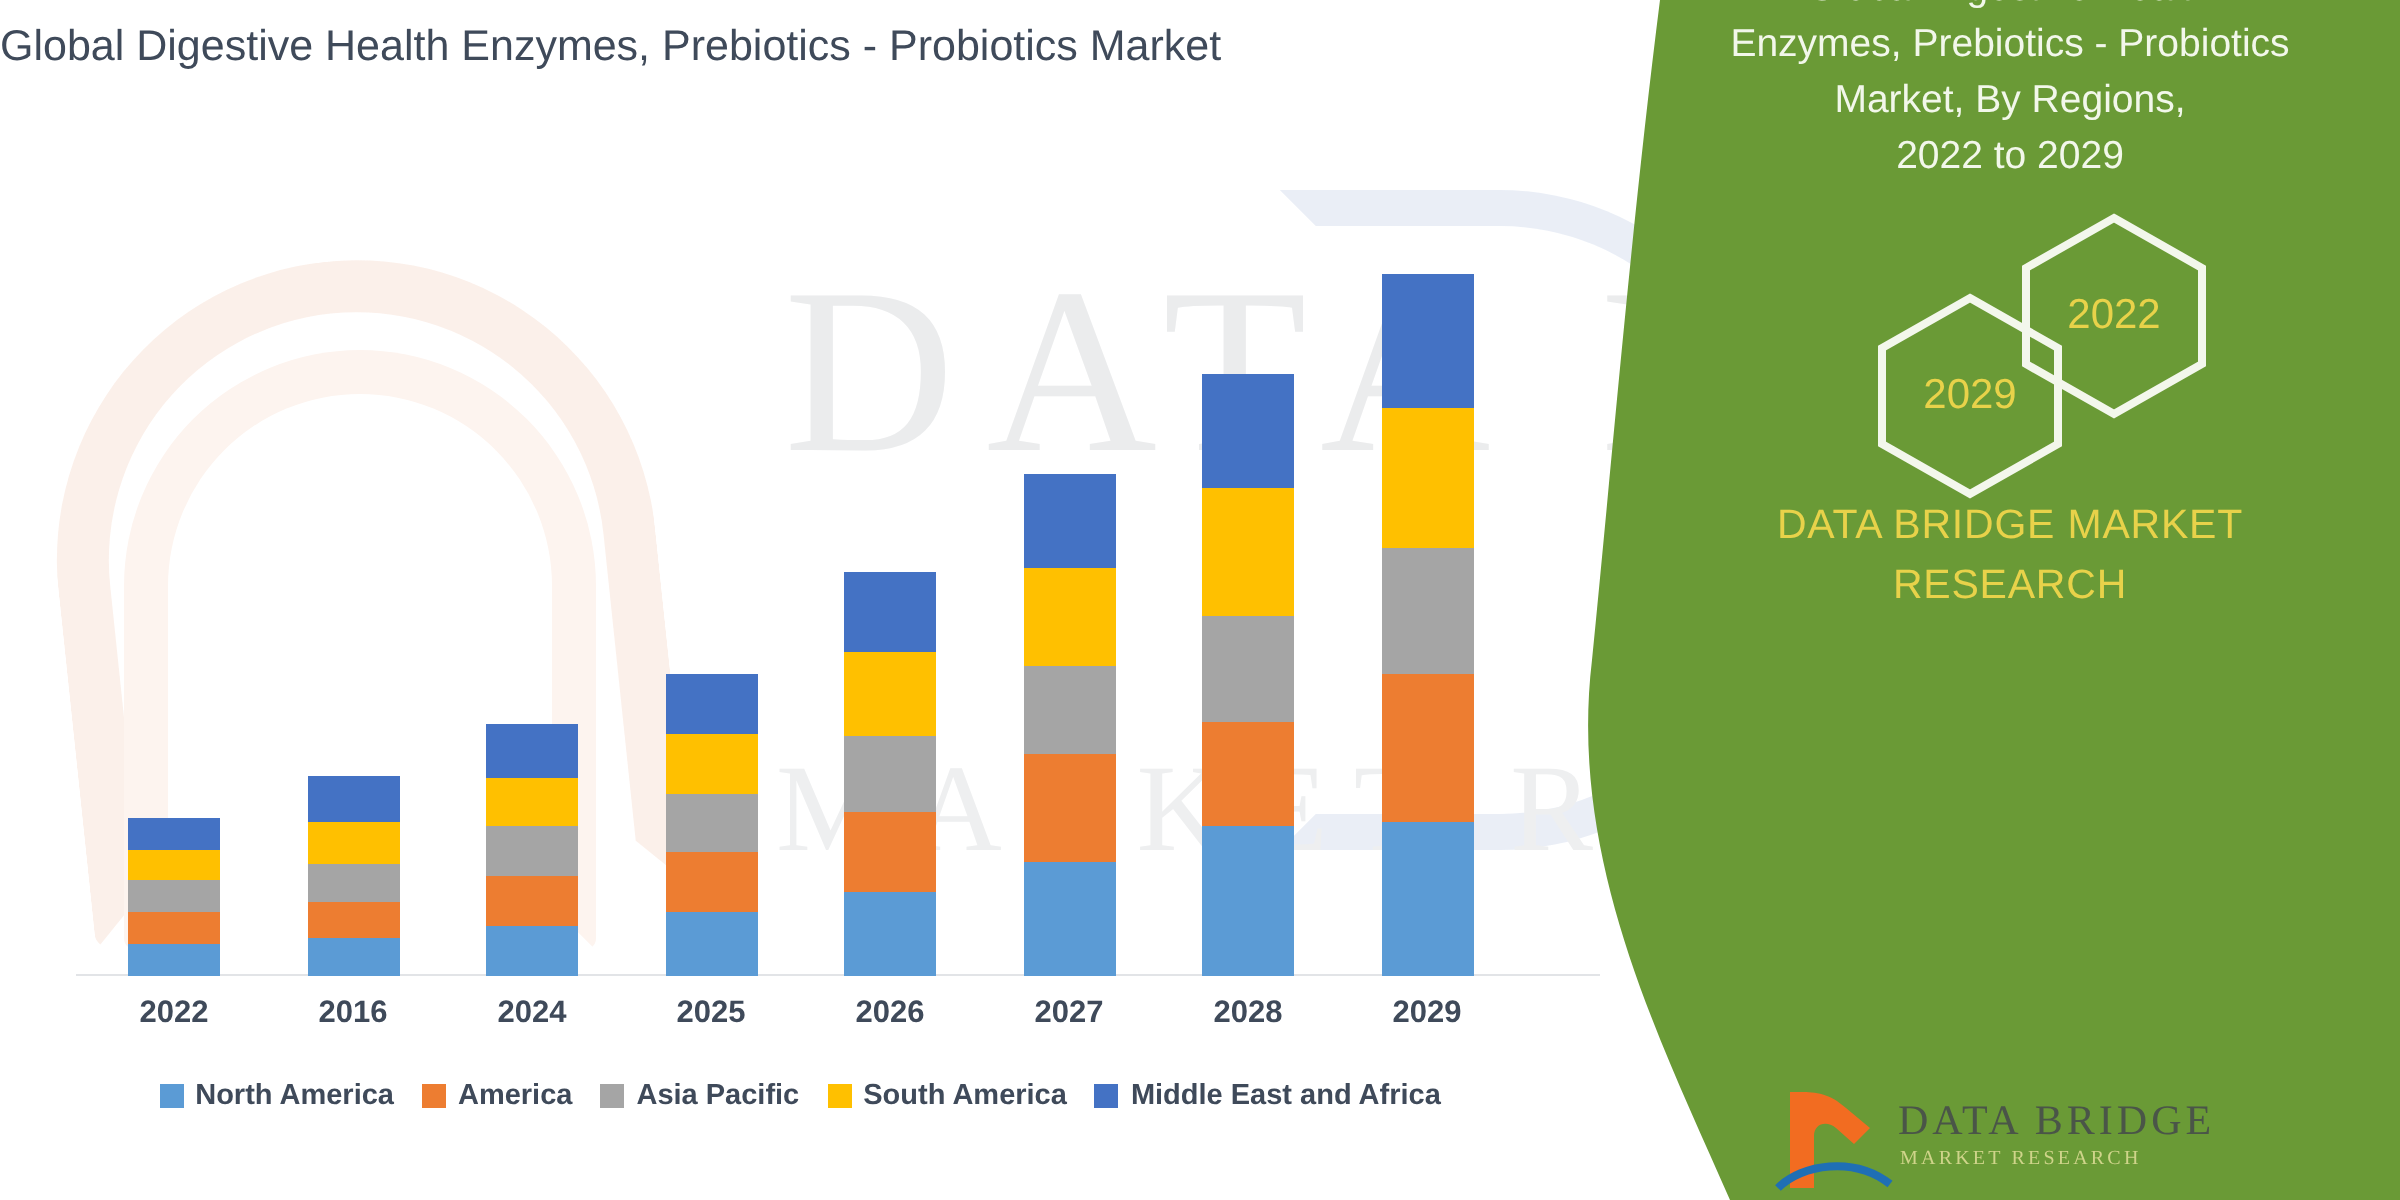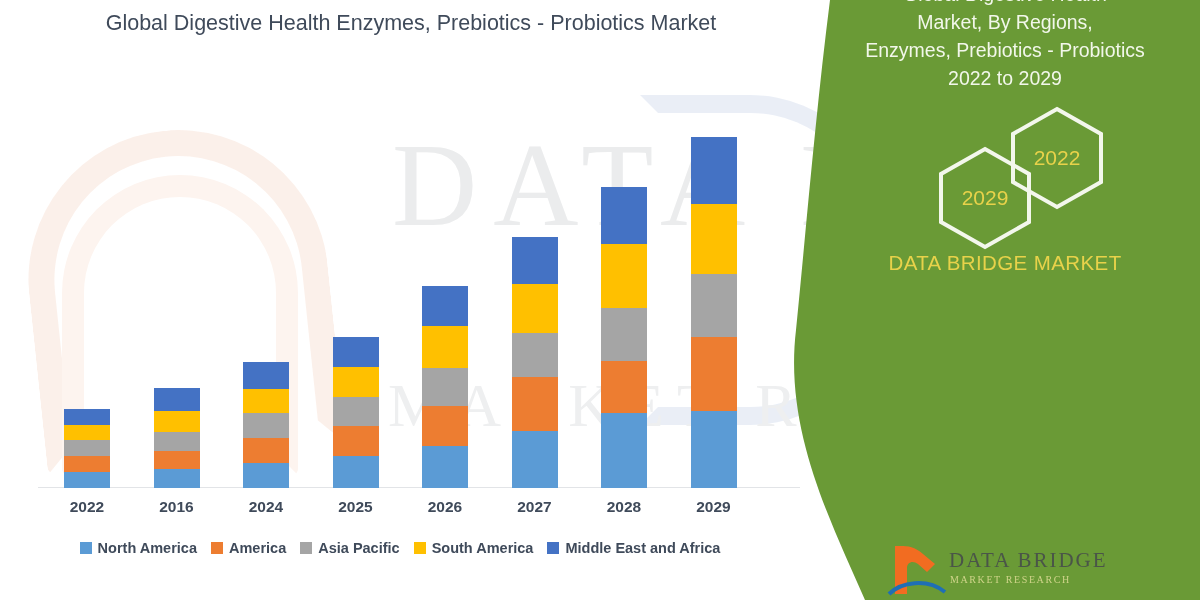--- a/index.html
+++ b/index.html
@@ -68,8 +68,7 @@
   
   .chart-title {
     position: absolute;
-    top: 8px; left: 16px; width: 790px;
-    text-align: center;
+    top: 8px; left: 0; width: 790px;
     color: #3f4a5a;
     font-size: 21.5px;
     line-height: 31px;

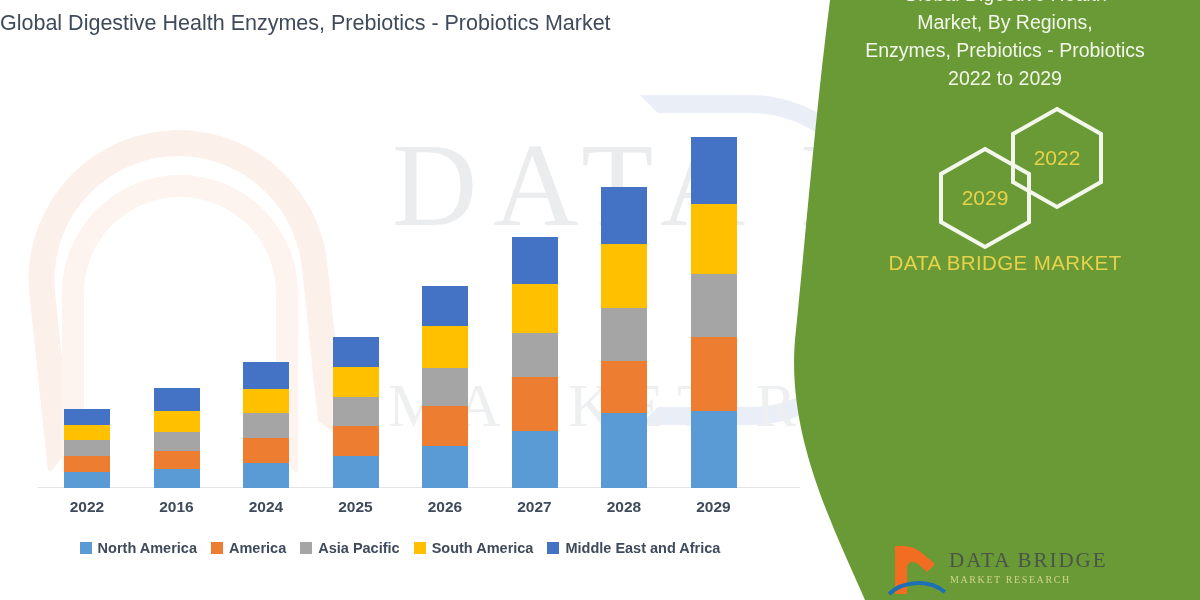--- a/index.html
+++ b/index.html
@@ -321,8 +321,8 @@
     <div class="panel-content">
       <div class="panel-title">
         <div>Global Digestive Health</div>
+        <div>Enzymes, Prebiotics - Probiotics</div>
         <div>Market, By Regions,</div>
-        <div>Enzymes, Prebiotics - Probiotics</div>
         <div>2022 to 2029</div>
       </div>
 

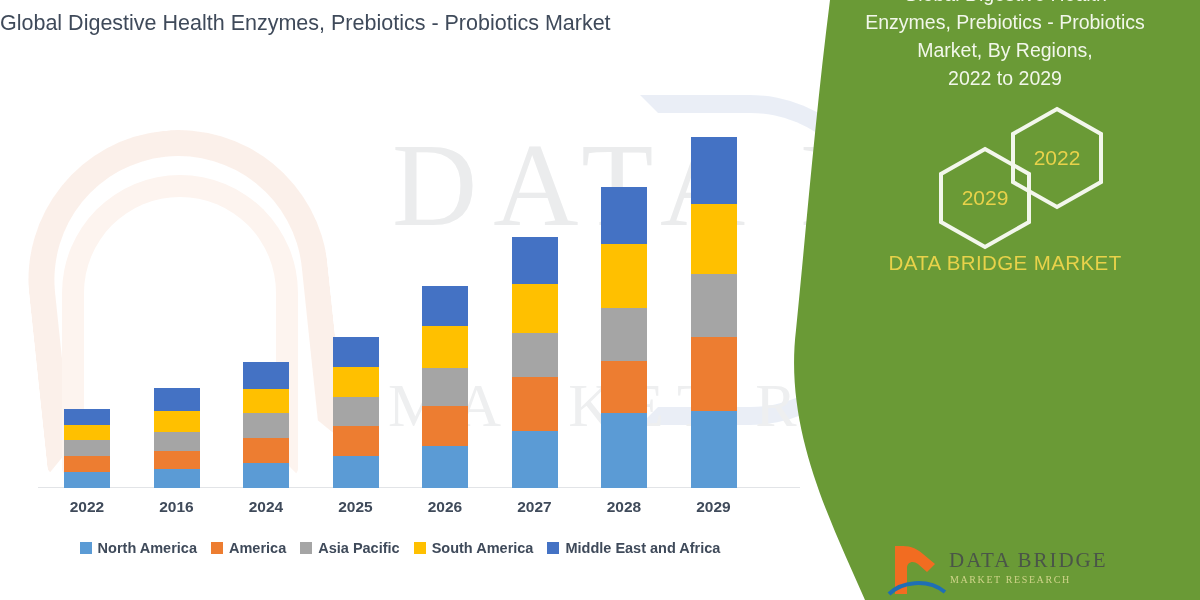--- a/index.html
+++ b/index.html
@@ -343,6 +343,7 @@
 
       <div class="brand">
         <div>DATA BRIDGE MARKET</div>
+        <div>RESEARCH</div>
       </div>
 
       <div class="logo">

